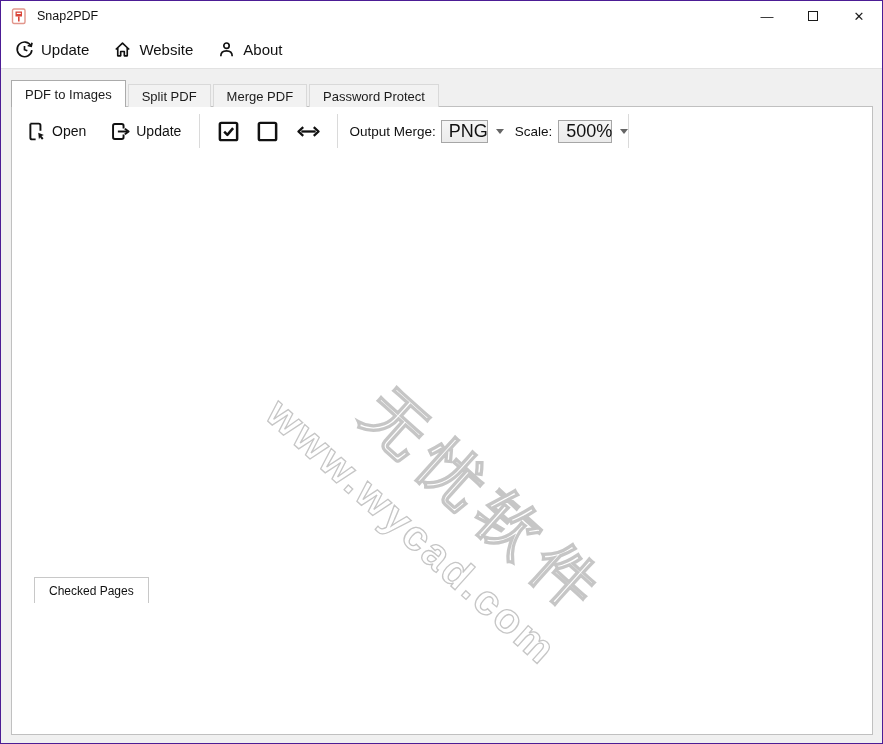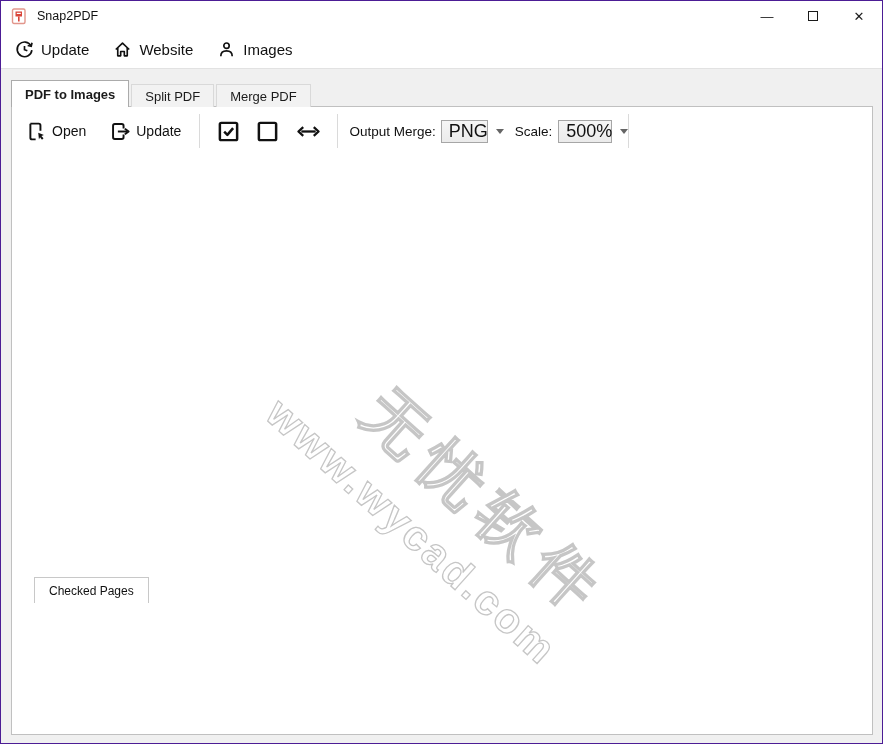--- a/index.html
+++ b/index.html
@@ -219,7 +219,7 @@
           <path d="M4.8 20.5 Q4.8 13.8 12 13.8 Q19.2 13.8 19.2 20.5"></path>
         </svg>
       </span>
-      <span>Images</span>
+      <span>About</span>
     </div>
   </div>
 

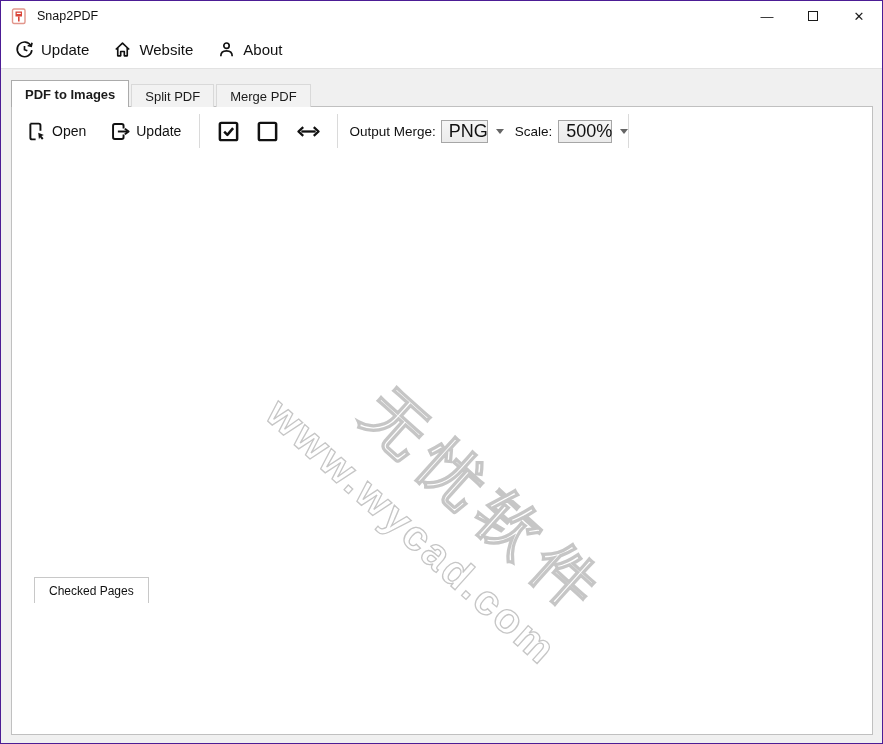--- a/index.html
+++ b/index.html
@@ -46,7 +46,7 @@
   }
   .tab.active{
     height:27px; background:#ffffff; border:1px solid #ababab; border-bottom:none;
-    position:relative; z-index:4;font-weight:bold;
+    position:relative; z-index:4;
   }
 
   

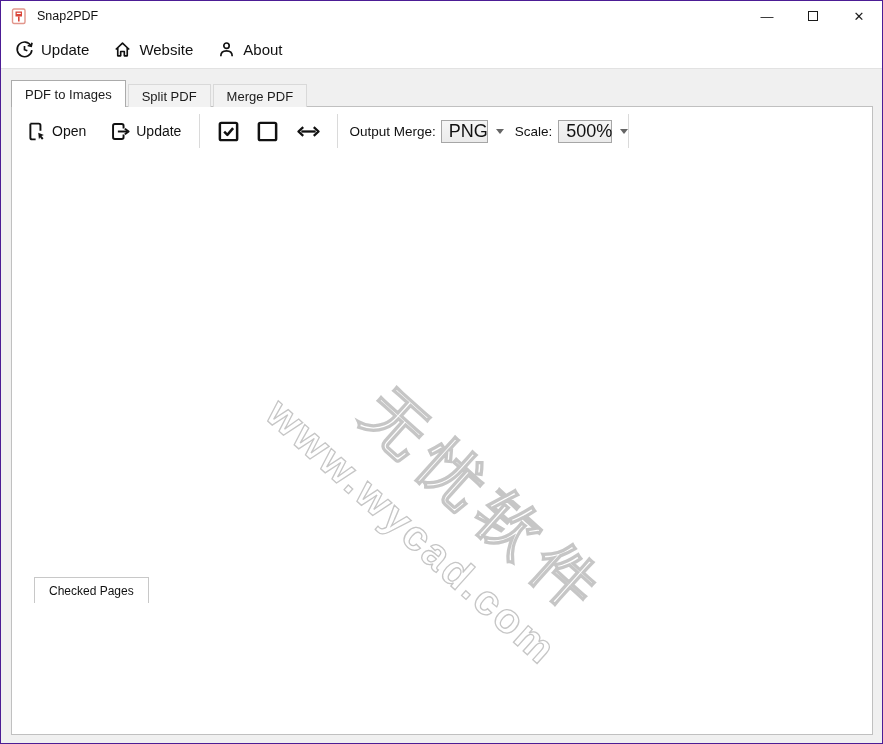--- a/index.html
+++ b/index.html
@@ -235,6 +235,9 @@
     <div class="tab">
         <span>Merge PDF</span>
       </div>
+    <div class="tab">
+        <span>Password Protect</span>
+      </div>
   </div>
 
   <div class="toolbar">

